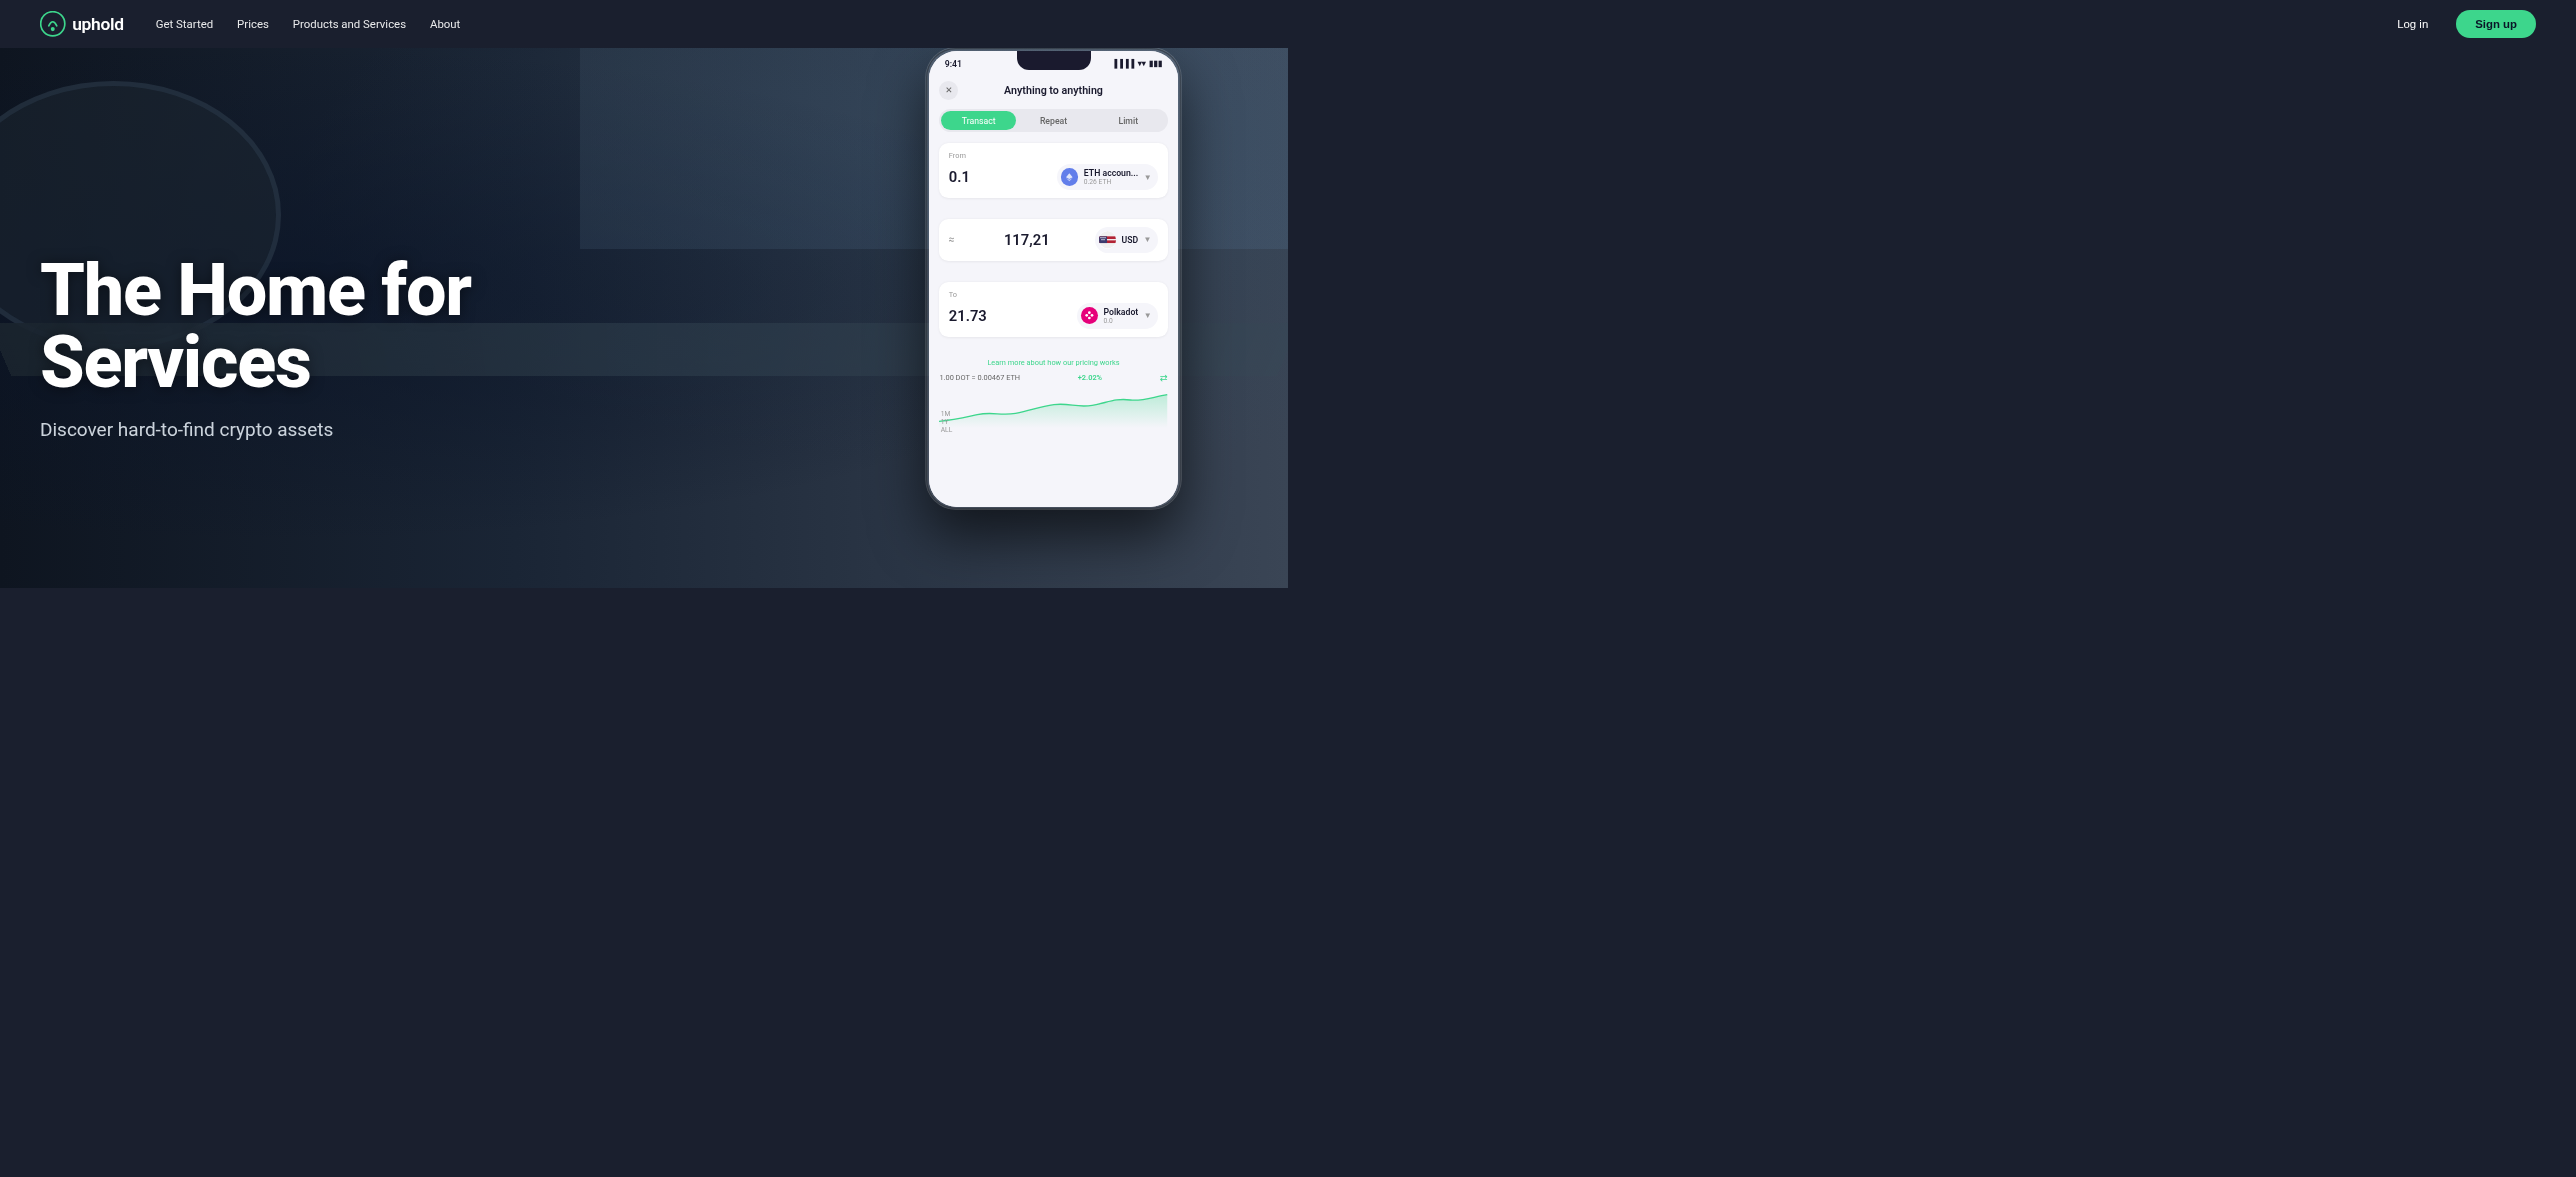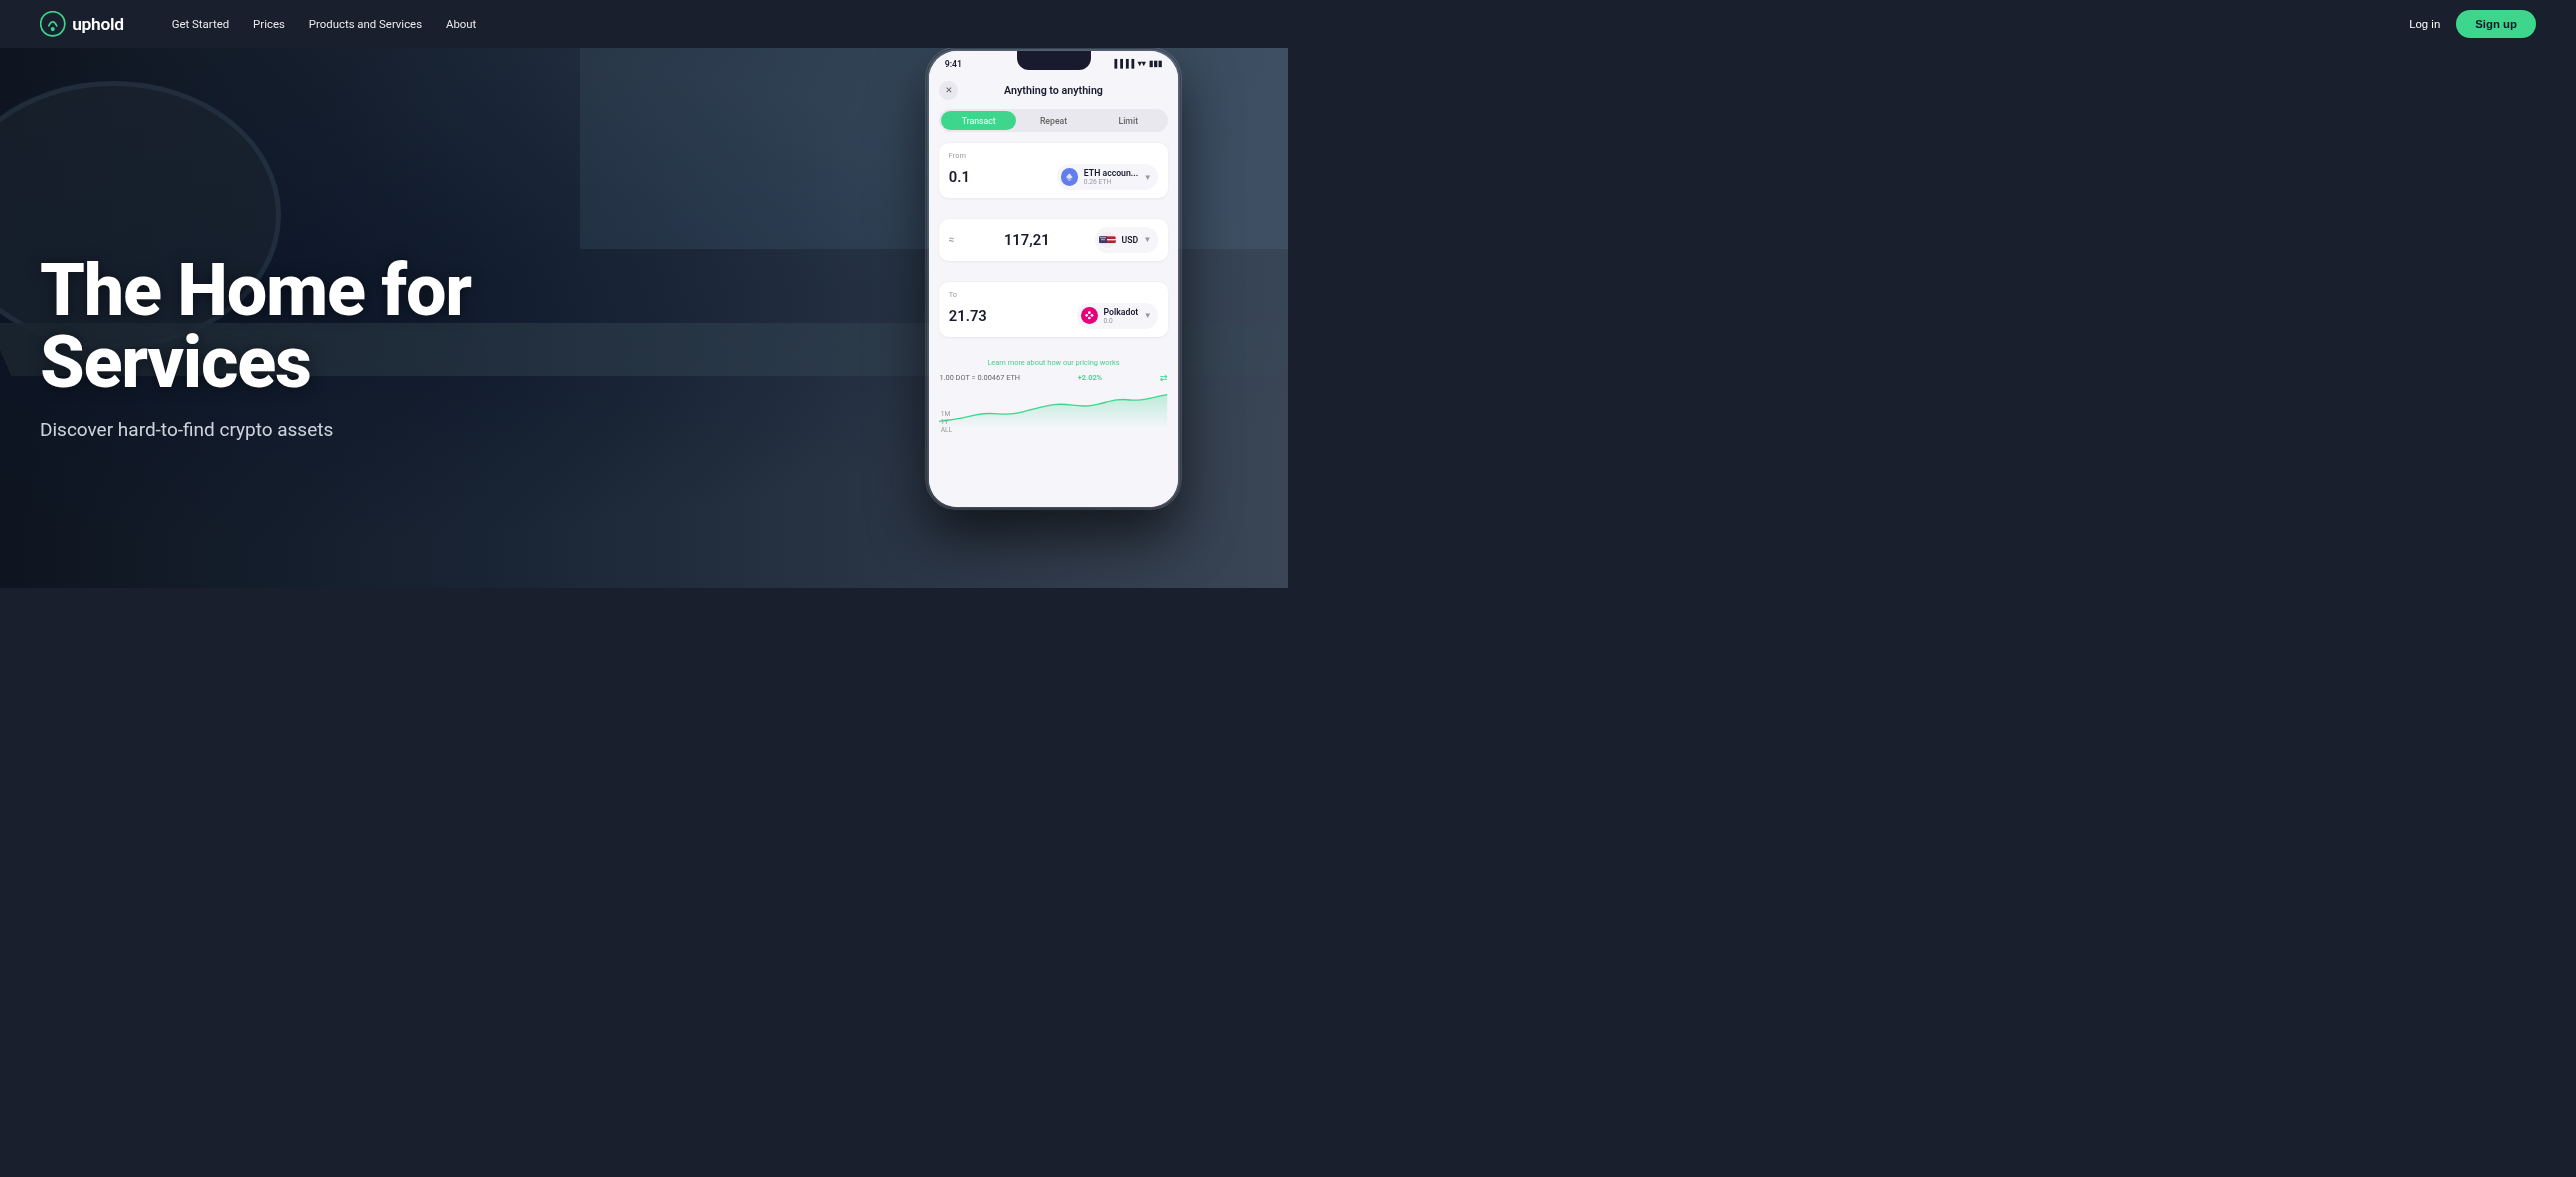--- a/index.html
+++ b/index.html
@@ -34,7 +34,7 @@
     .nav-left {
       display: flex;
       align-items: center;
-      gap: 48px;
+      gap: 32px;
     }
 
     .logo {

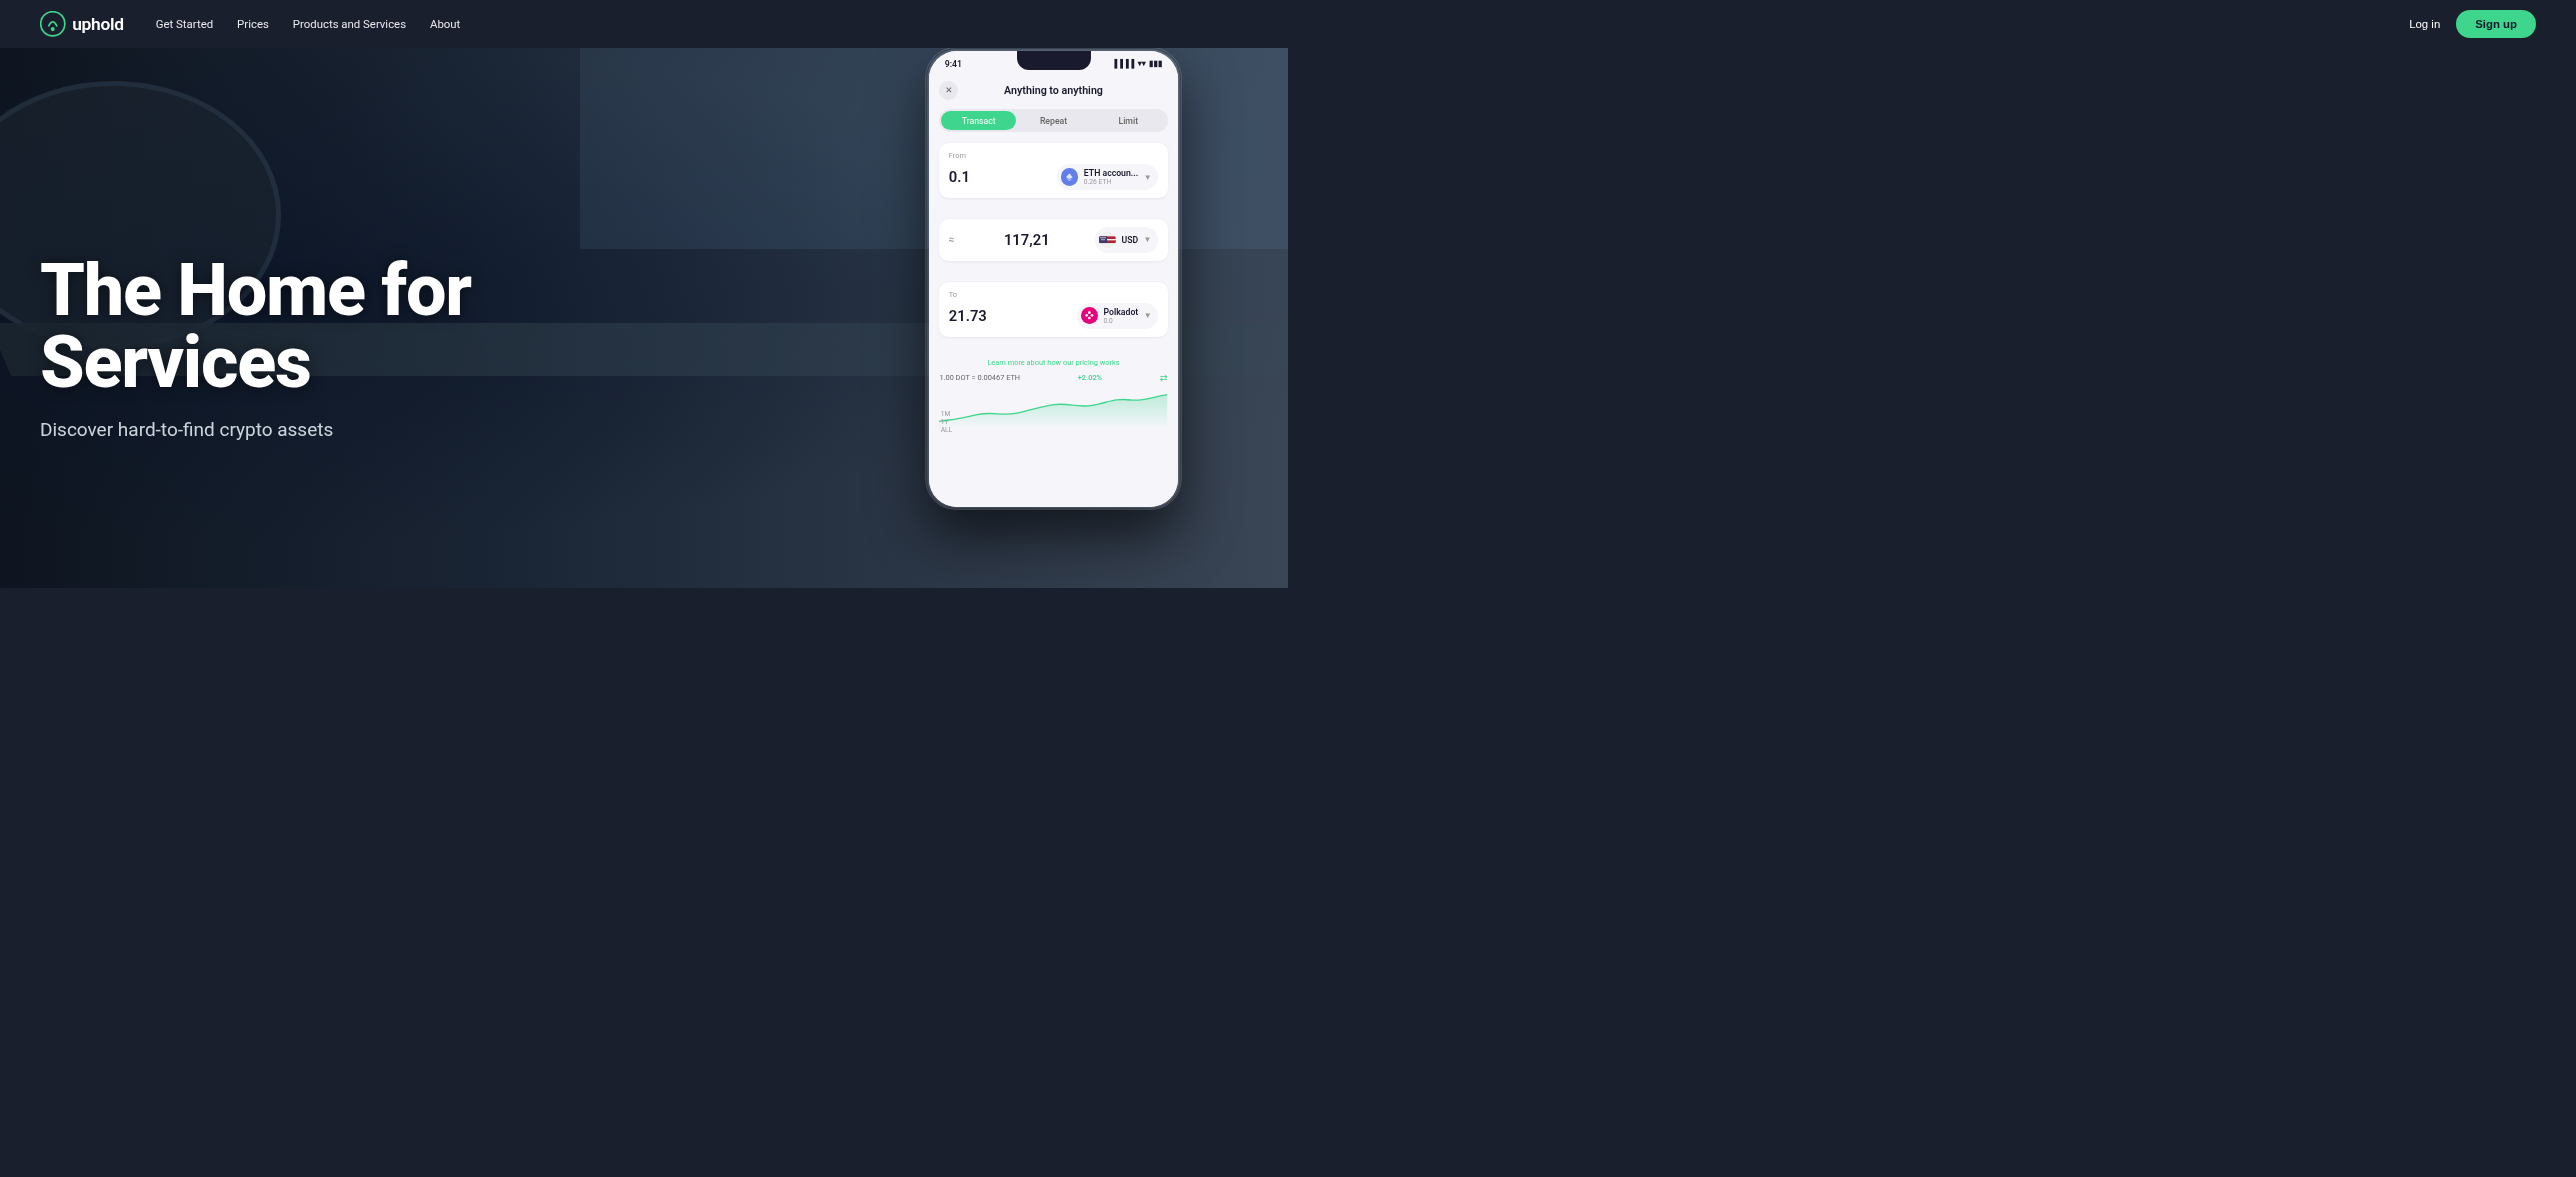--- a/index.html
+++ b/index.html
@@ -74,7 +74,7 @@
     .nav-right {
       display: flex;
       align-items: center;
-      gap: 16px;
+      gap: 28px;
     }
 
     .btn-login {

